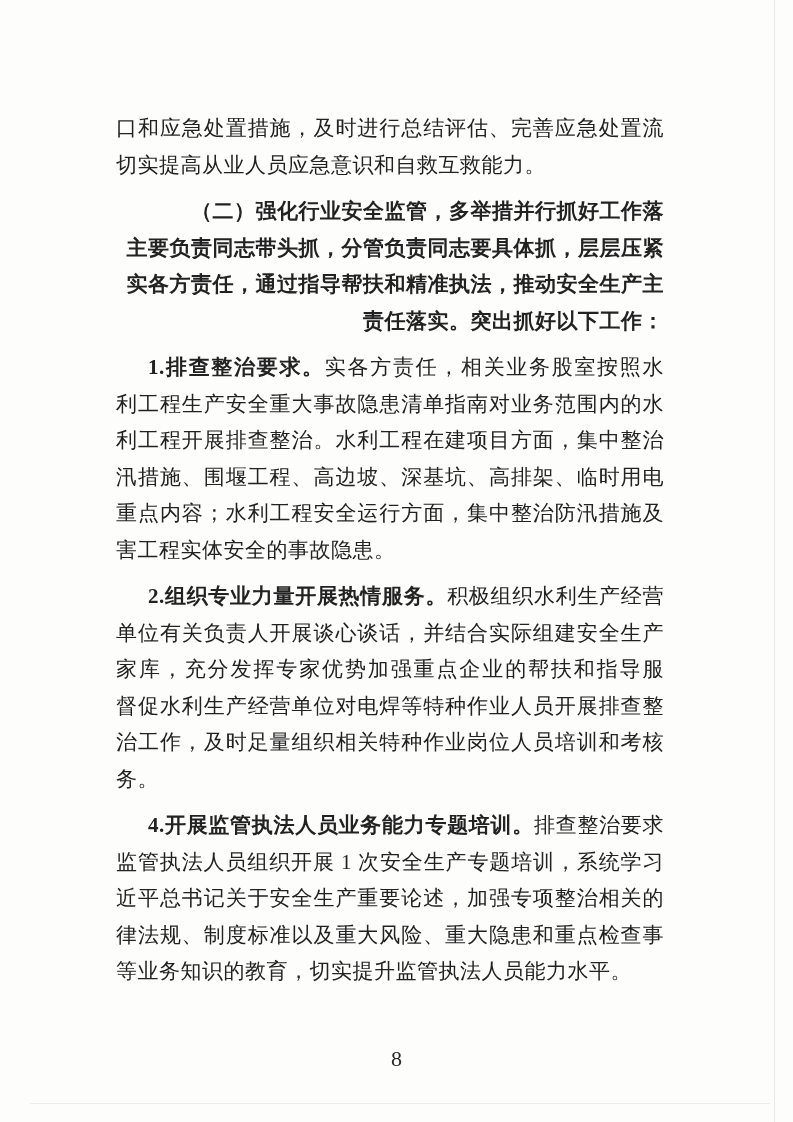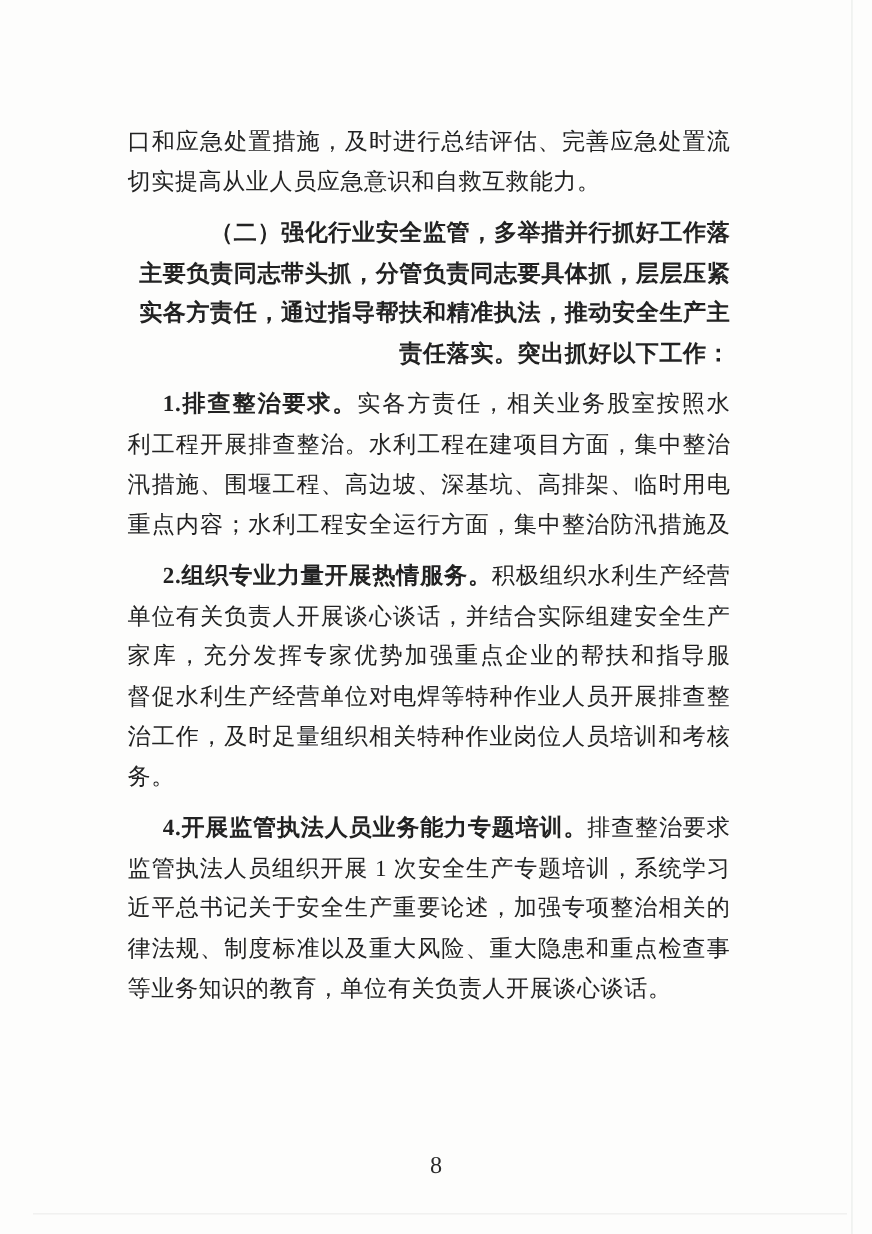--- a/index.html
+++ b/index.html
@@ -85,6 +85,7 @@
       </div>
       <div class="para body">
         <div class="line fill indent"><span class="seg bold">1.排查整治要求。</span><span class="seg">实各方责任，相关业务股室按照水</span></div>
+        <div class="line fill"><span class="seg">利工程生产安全重大事故隐患清单指南对业务范围内的水</span></div>
         <div class="line fill"><span class="seg">利工程开展排查整治。水利工程在建项目方面，集中整治度</span></div>
         <div class="line fill"><span class="seg">汛措施、围堰工程、高边坡、深基坑、高排架、临时用电等</span></div>
         <div class="line fill"><span class="seg">重点内容；水利工程安全运行方面，集中整治防汛措施及危</span></div>

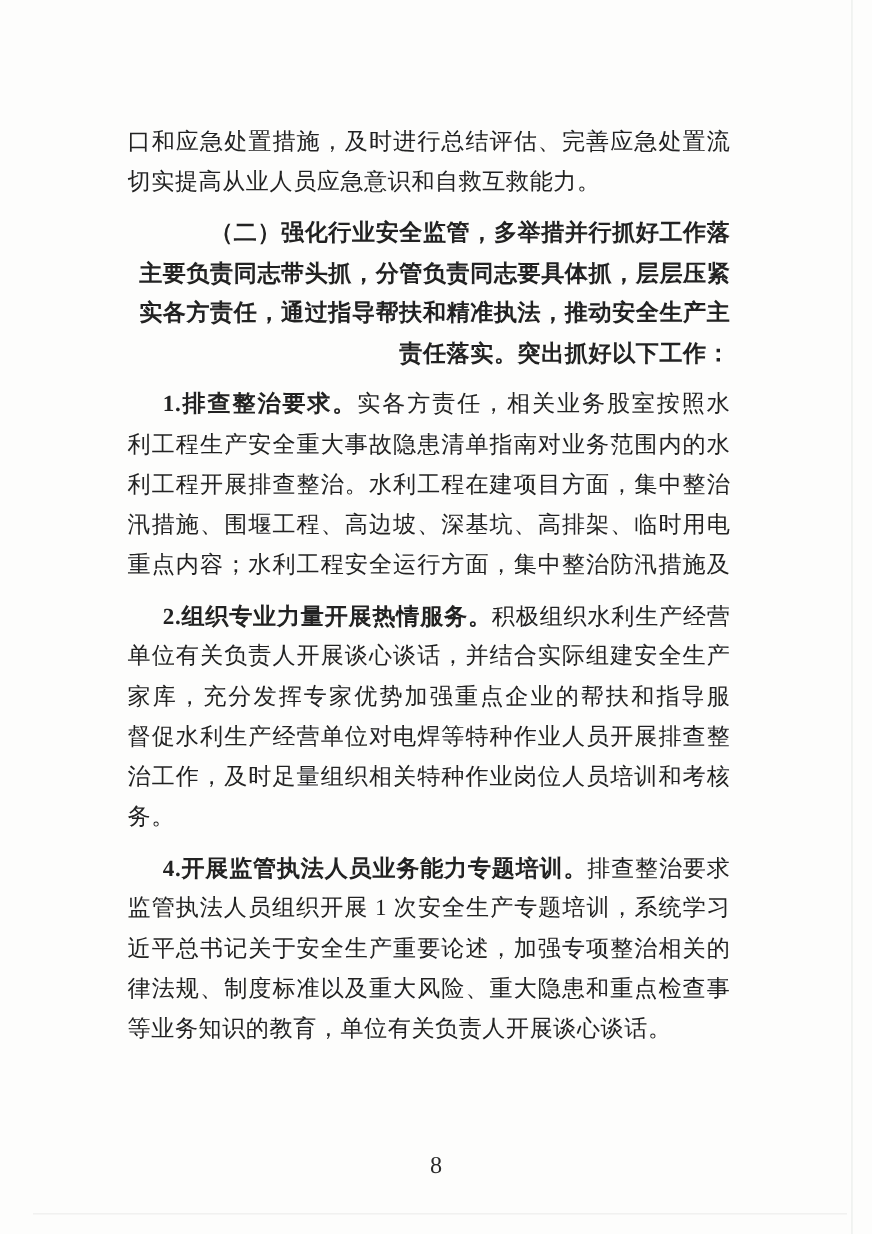--- a/index.html
+++ b/index.html
@@ -89,6 +89,7 @@
         <div class="line fill"><span class="seg">利工程开展排查整治。水利工程在建项目方面，集中整治度</span></div>
         <div class="line fill"><span class="seg">汛措施、围堰工程、高边坡、深基坑、高排架、临时用电等</span></div>
         <div class="line fill"><span class="seg">重点内容；水利工程安全运行方面，集中整治防汛措施及危</span></div>
+        <div class="line"><span class="seg">害工程实体安全的事故隐患。</span></div>
       </div>
       <div class="para body">
         <div class="line fill indent"><span class="seg bold">2.组织专业力量开展热情服务。</span><span class="seg">积极组织水利生产经营</span></div>

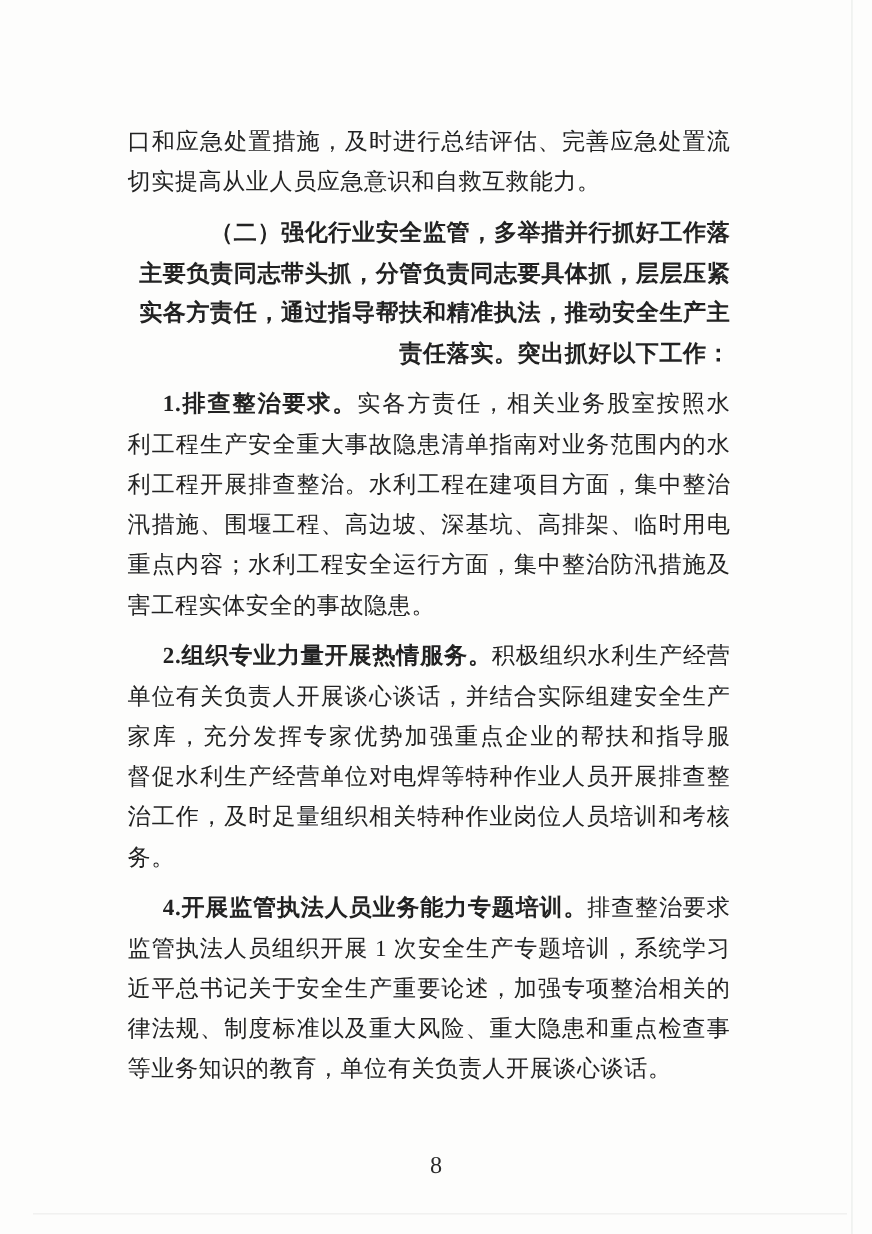--- a/index.html
+++ b/index.html
@@ -104,7 +104,7 @@
         <div class="line fill"><span class="seg">监管执法人员组织开展 1 次安全生产专题培训，系统学习习</span></div>
         <div class="line fill"><span class="seg">近平总书记关于安全生产重要论述，加强专项整治相关的法</span></div>
         <div class="line fill"><span class="seg">律法规、制度标准以及重大风险、重大隐患和重点检查事项</span></div>
-        <div class="line"><span class="seg">等业务知识的教育，单位有关负责人开展谈心谈话。</span></div>
+        <div class="line"><span class="seg">等业务知识的教育，切实提升监管执法人员能力水平。</span></div>
       </div>
     </div>
   <div class="page-number">8</div>

